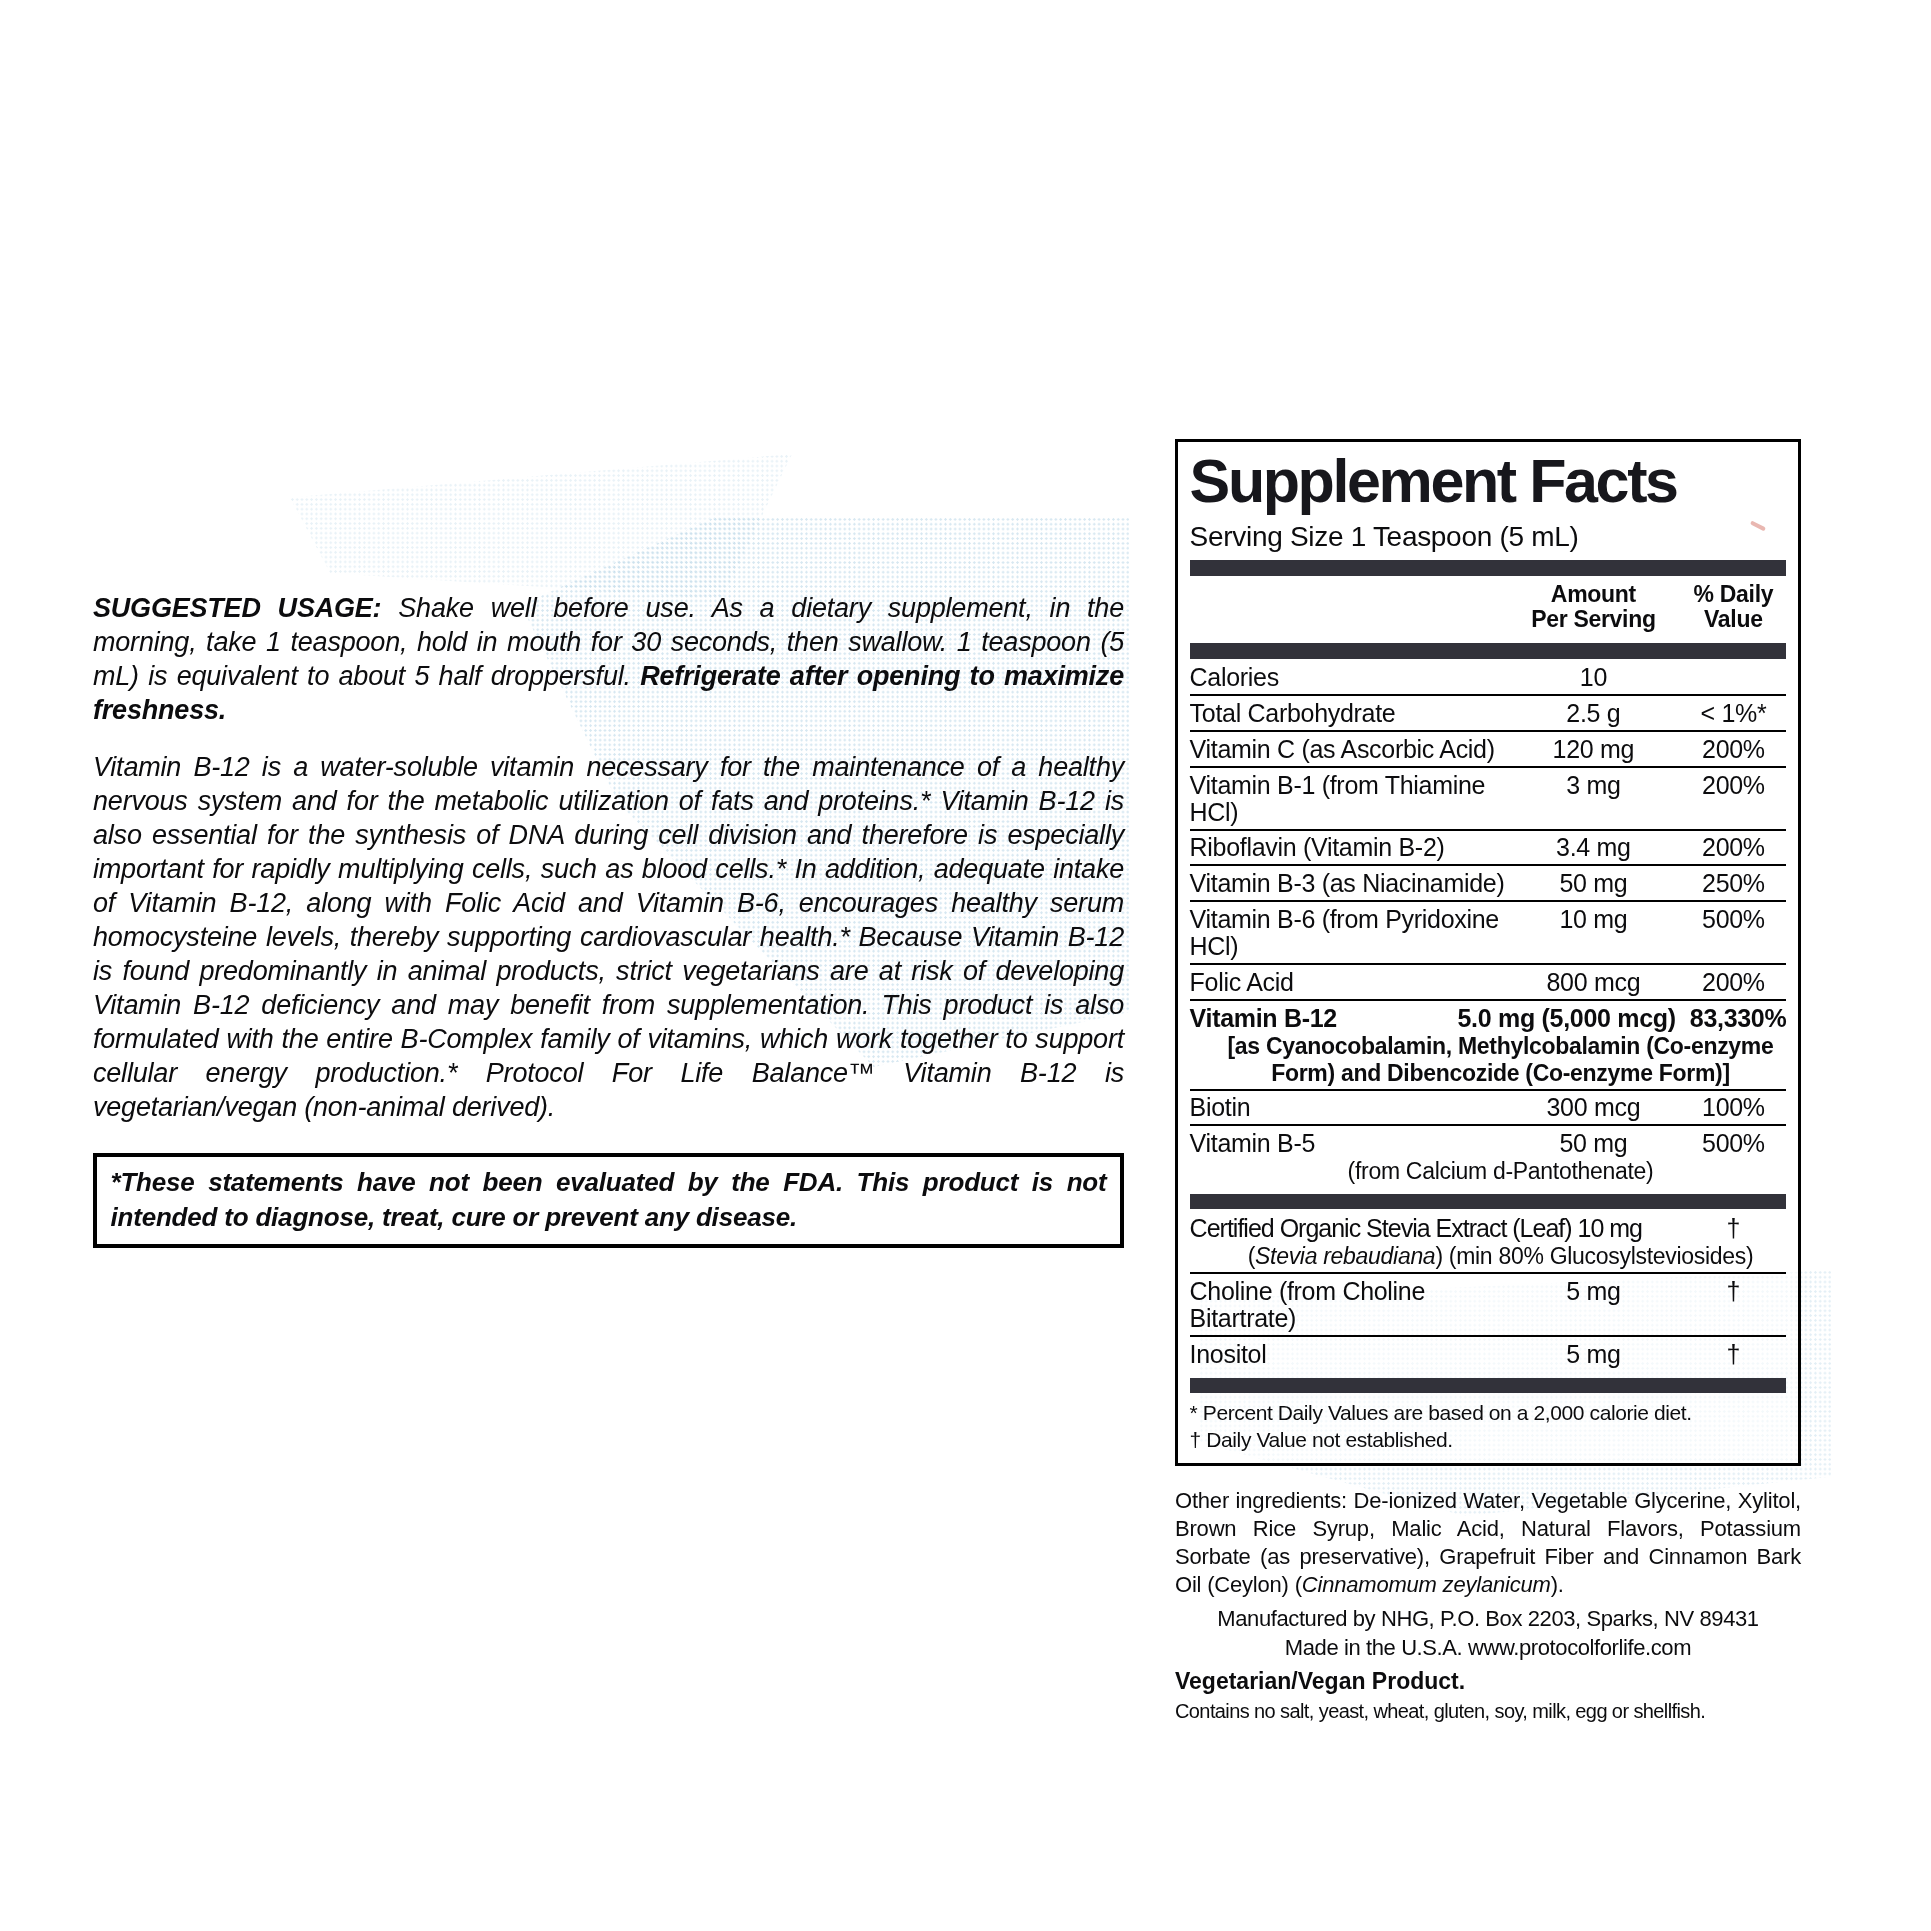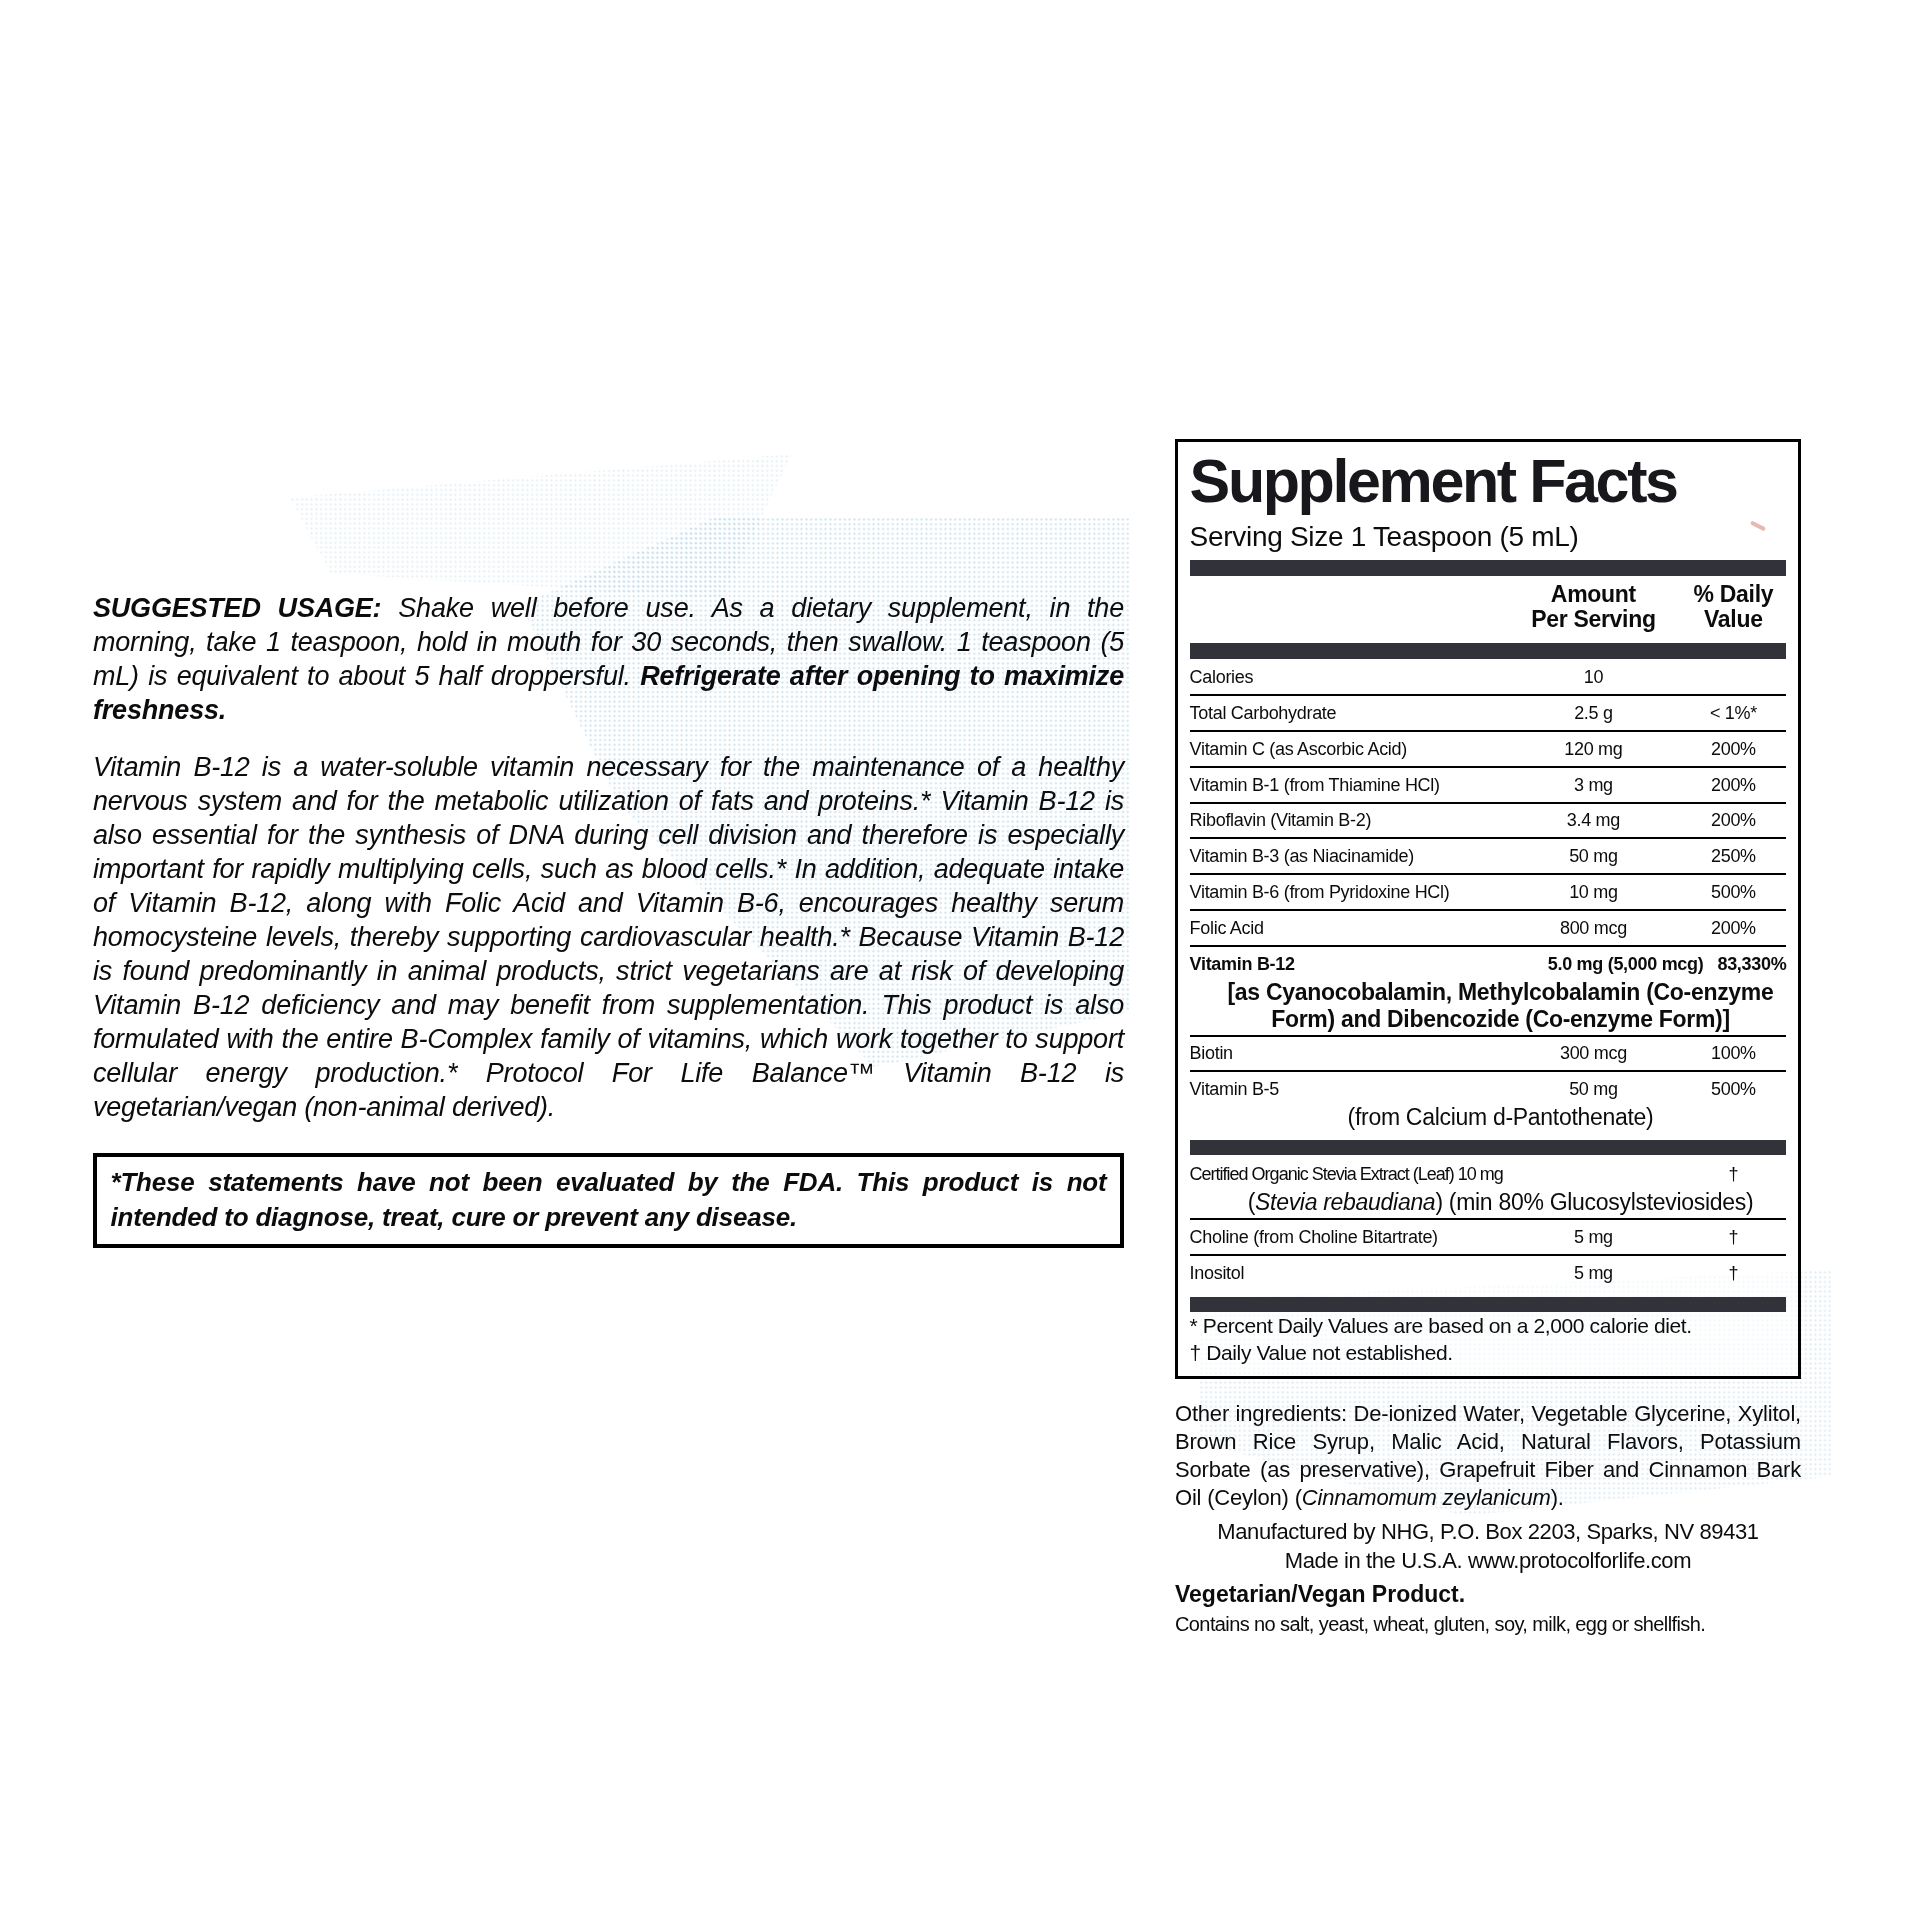--- a/index.html
+++ b/index.html
@@ -74,7 +74,7 @@
   .srow {
     display:flex;
     padding:3.9px 0 2.9px;
-    font-size:18px; line-height:27px; letter-spacing:-0.3px;
+    font-size:25px; line-height:27px; letter-spacing:-0.3px;
     border-top:2.4px solid #000;
   }
   .srow.first { border-top:none; }

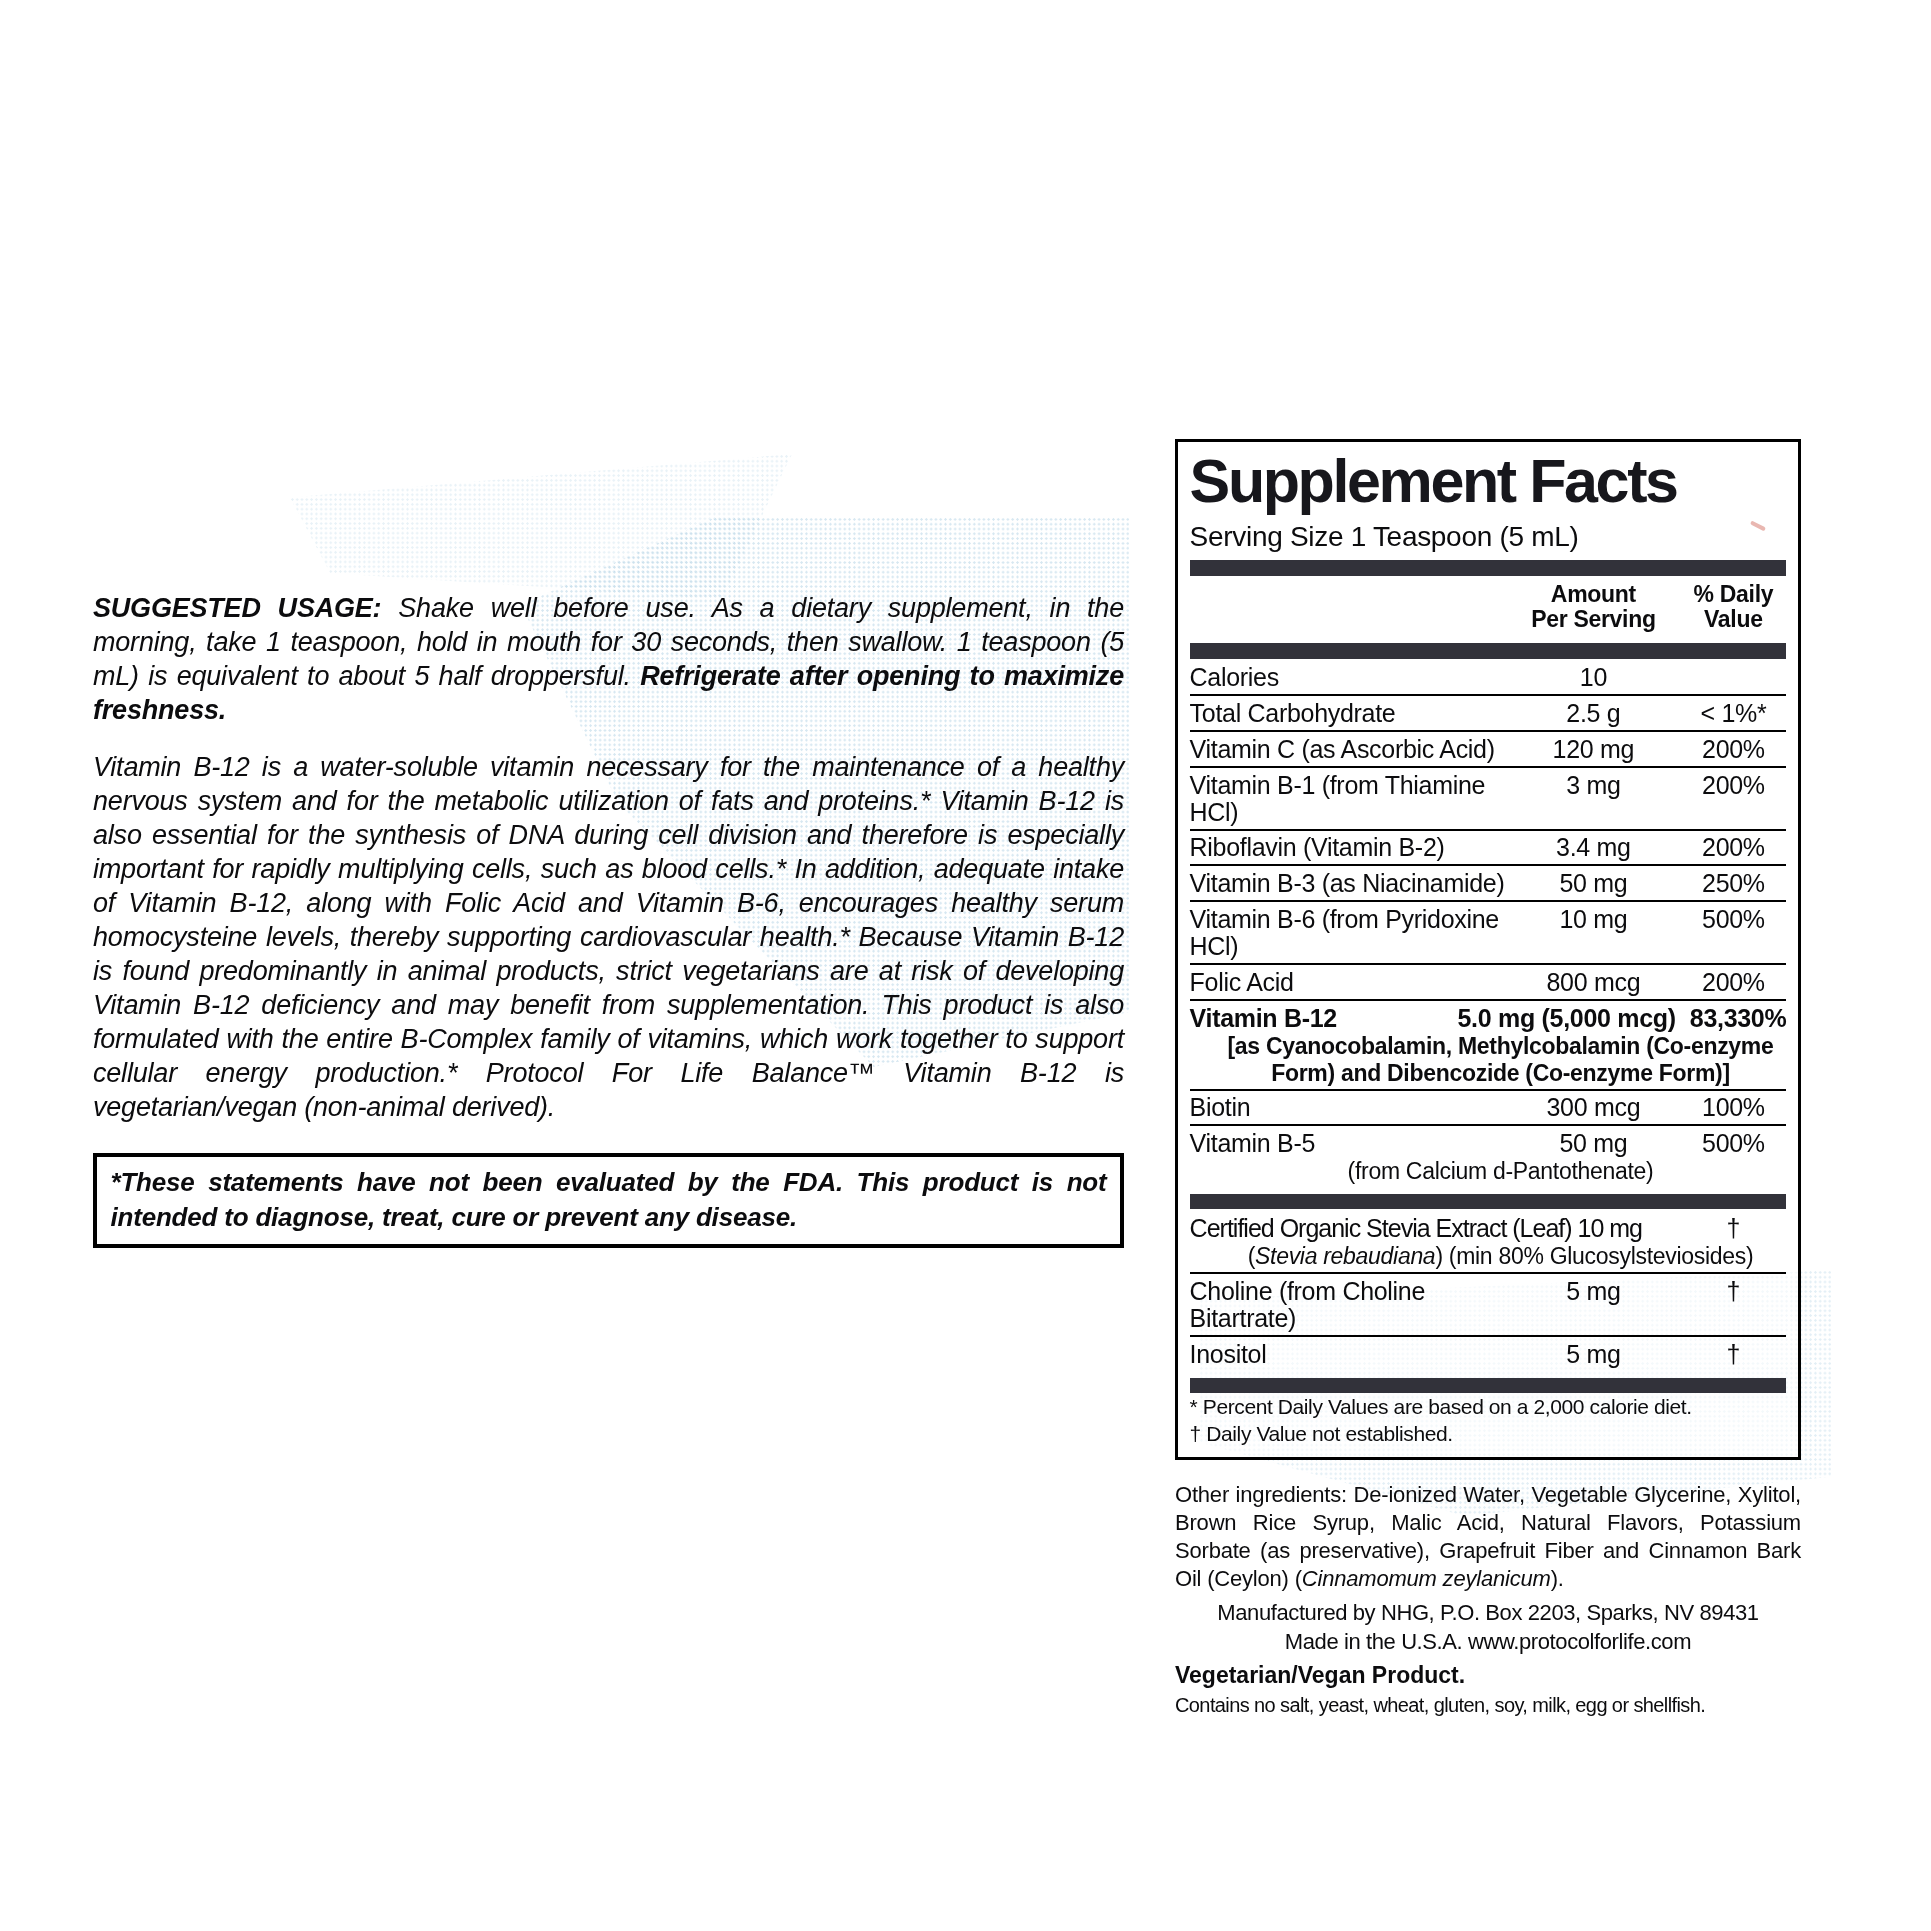--- a/index.html
+++ b/index.html
@@ -96,7 +96,7 @@
   .rwrap .srow { border-top:none; }
   .rwrap.first { border-top:none; }
 
-  .footnotes { padding-top:0; font-size:21px; line-height:27px; letter-spacing:-0.4px; }
+  .footnotes { padding-top:6px; font-size:21px; line-height:27px; letter-spacing:-0.4px; }
 
   
   .sf-footer { margin-top:21px; }

